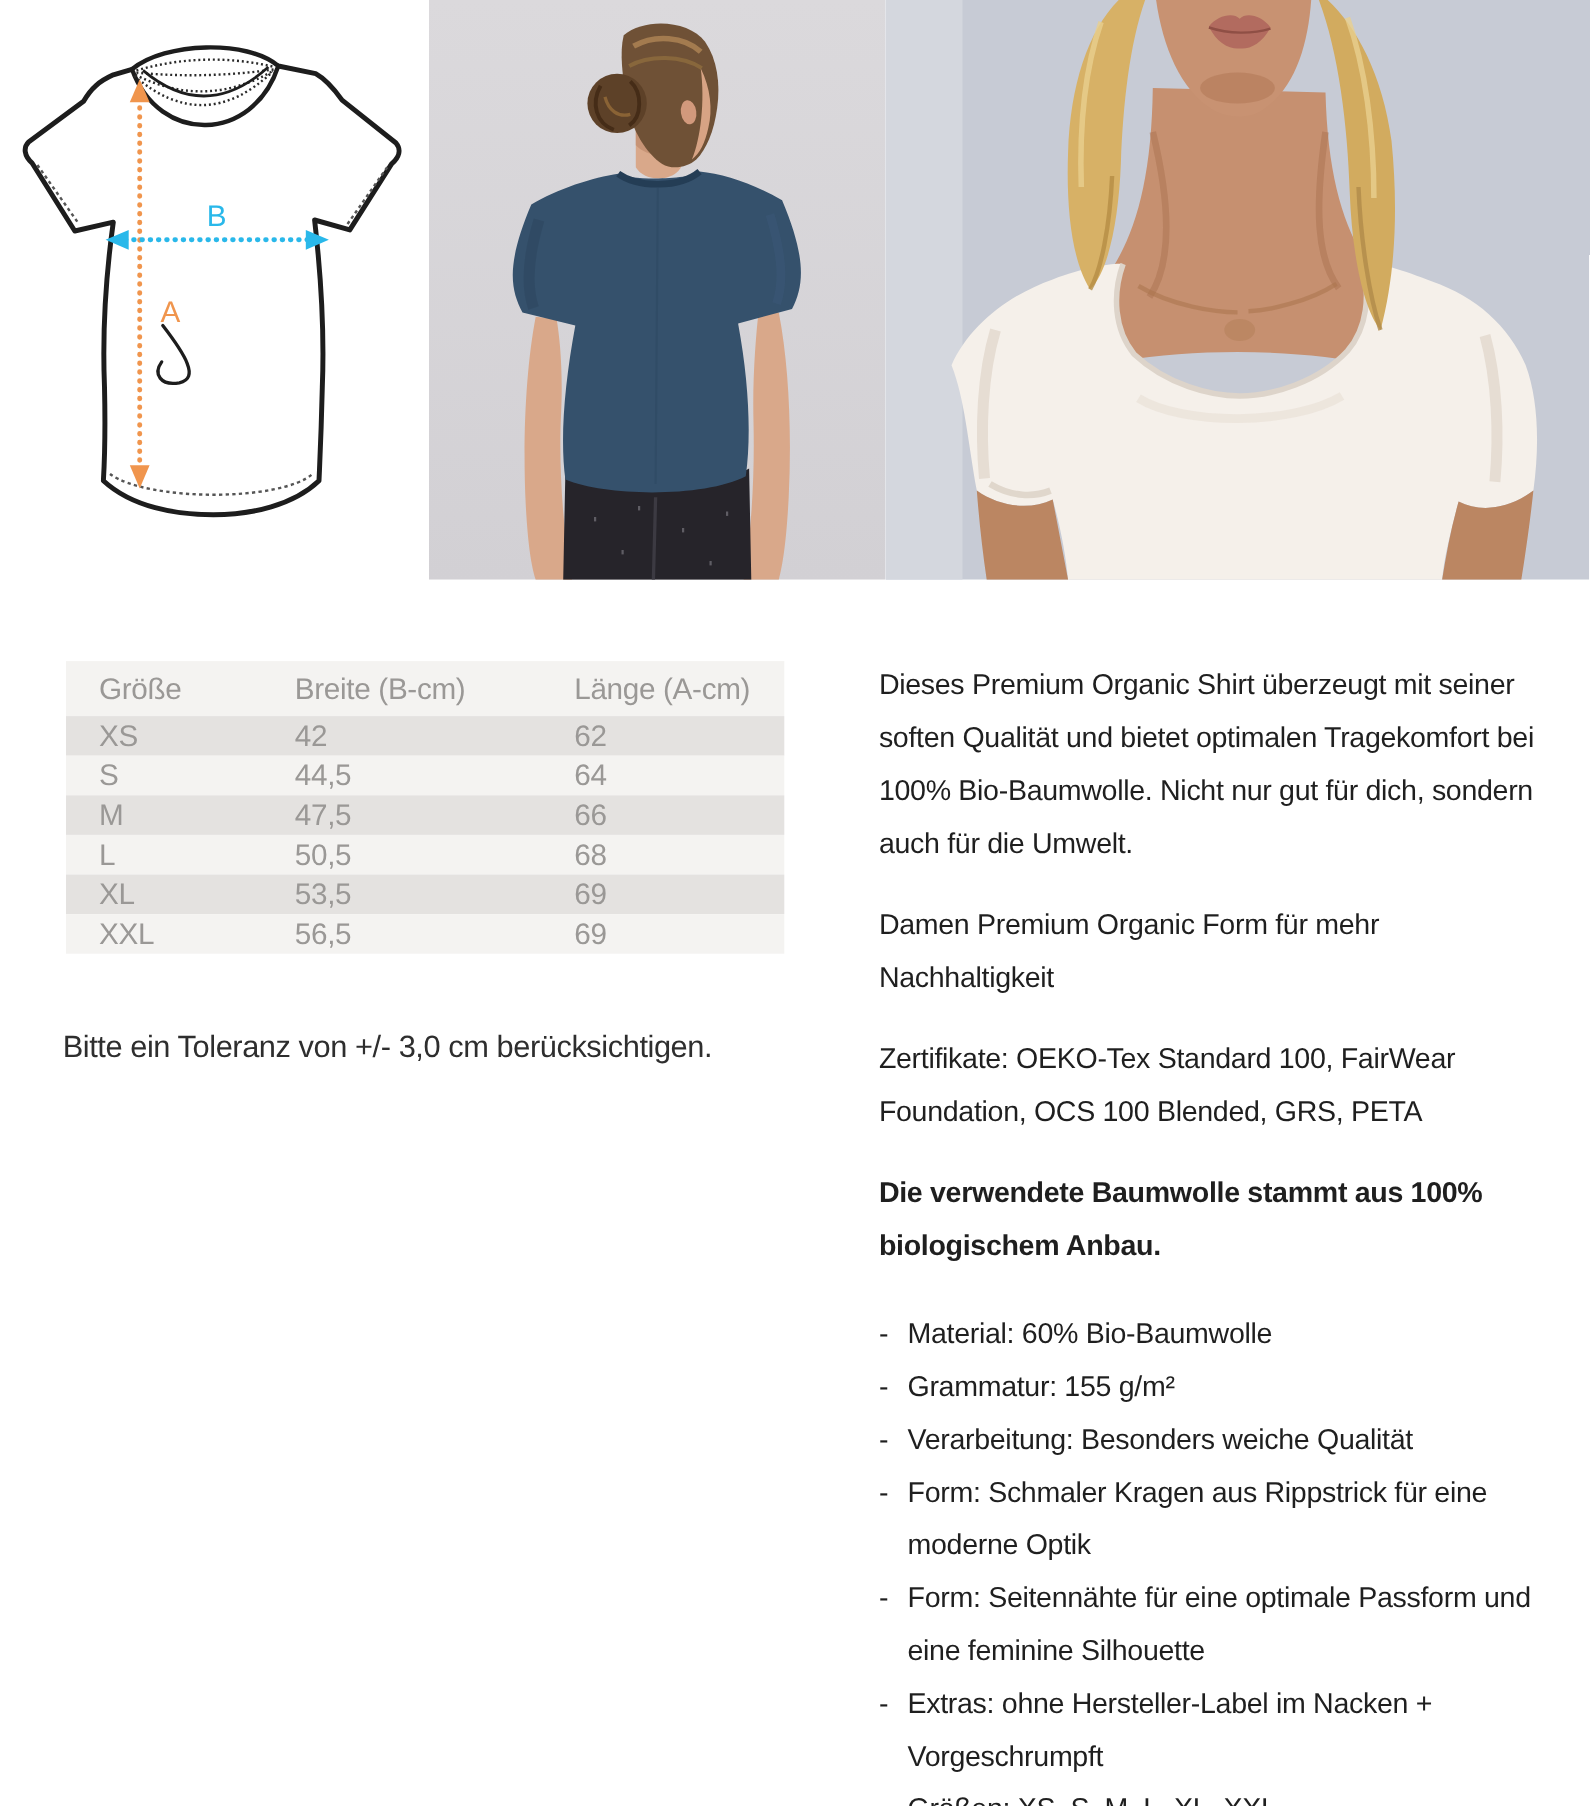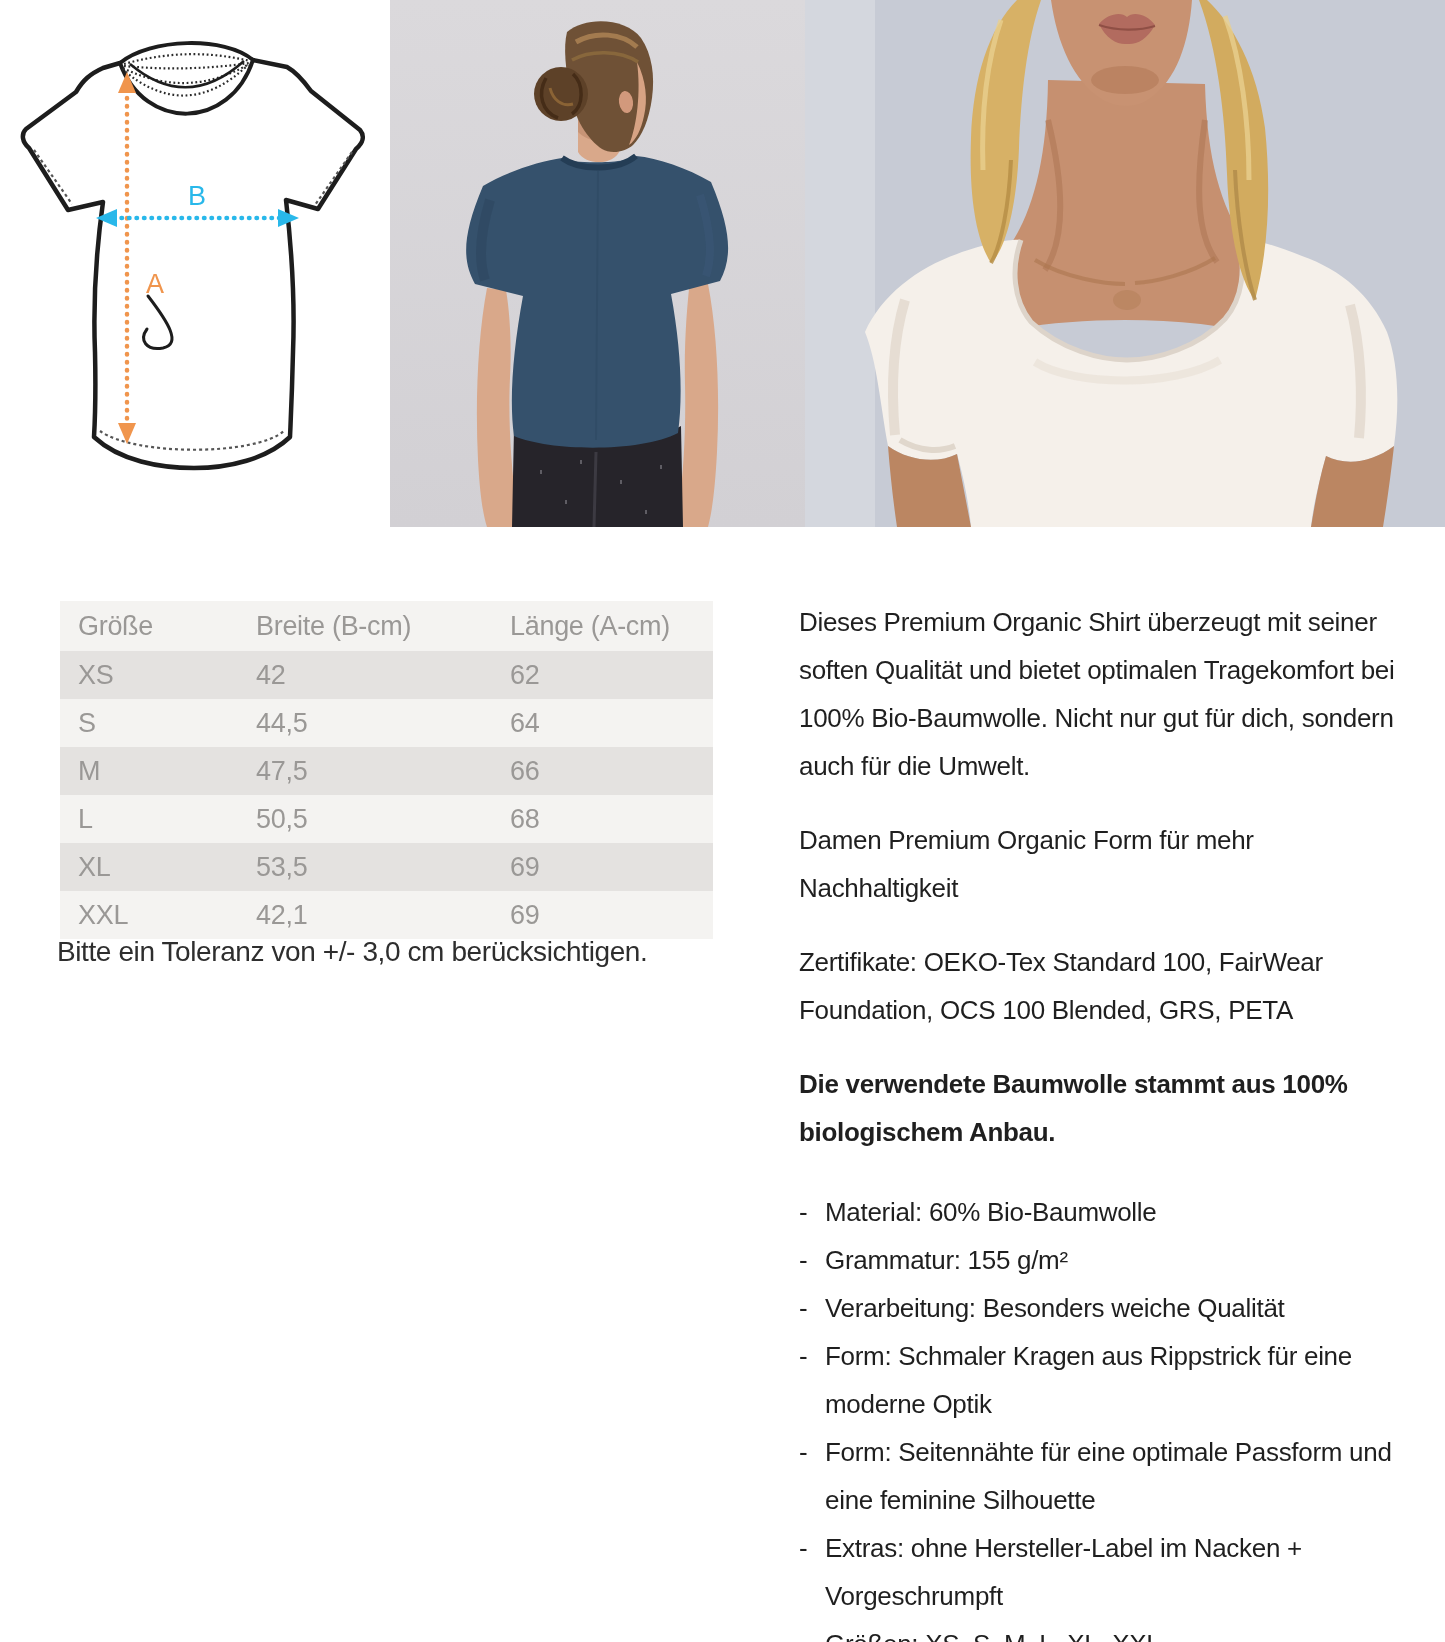--- a/index.html
+++ b/index.html
@@ -19,7 +19,7 @@
             height:48px; background:#f4f3f1; }
   .t-head { height:50px; }
   .t-row.alt { background:#e4e2e0; }
-  .t-cell { padding-left:18px; white-space:nowrap; }
+  .t-cell { padding-left:30px; white-space:nowrap; }
 
   .tolerance { position:absolute; left:57px; top:936px; font-size:28px; color:#2e2e2e;
                letter-spacing:-0.4px; white-space:nowrap; }

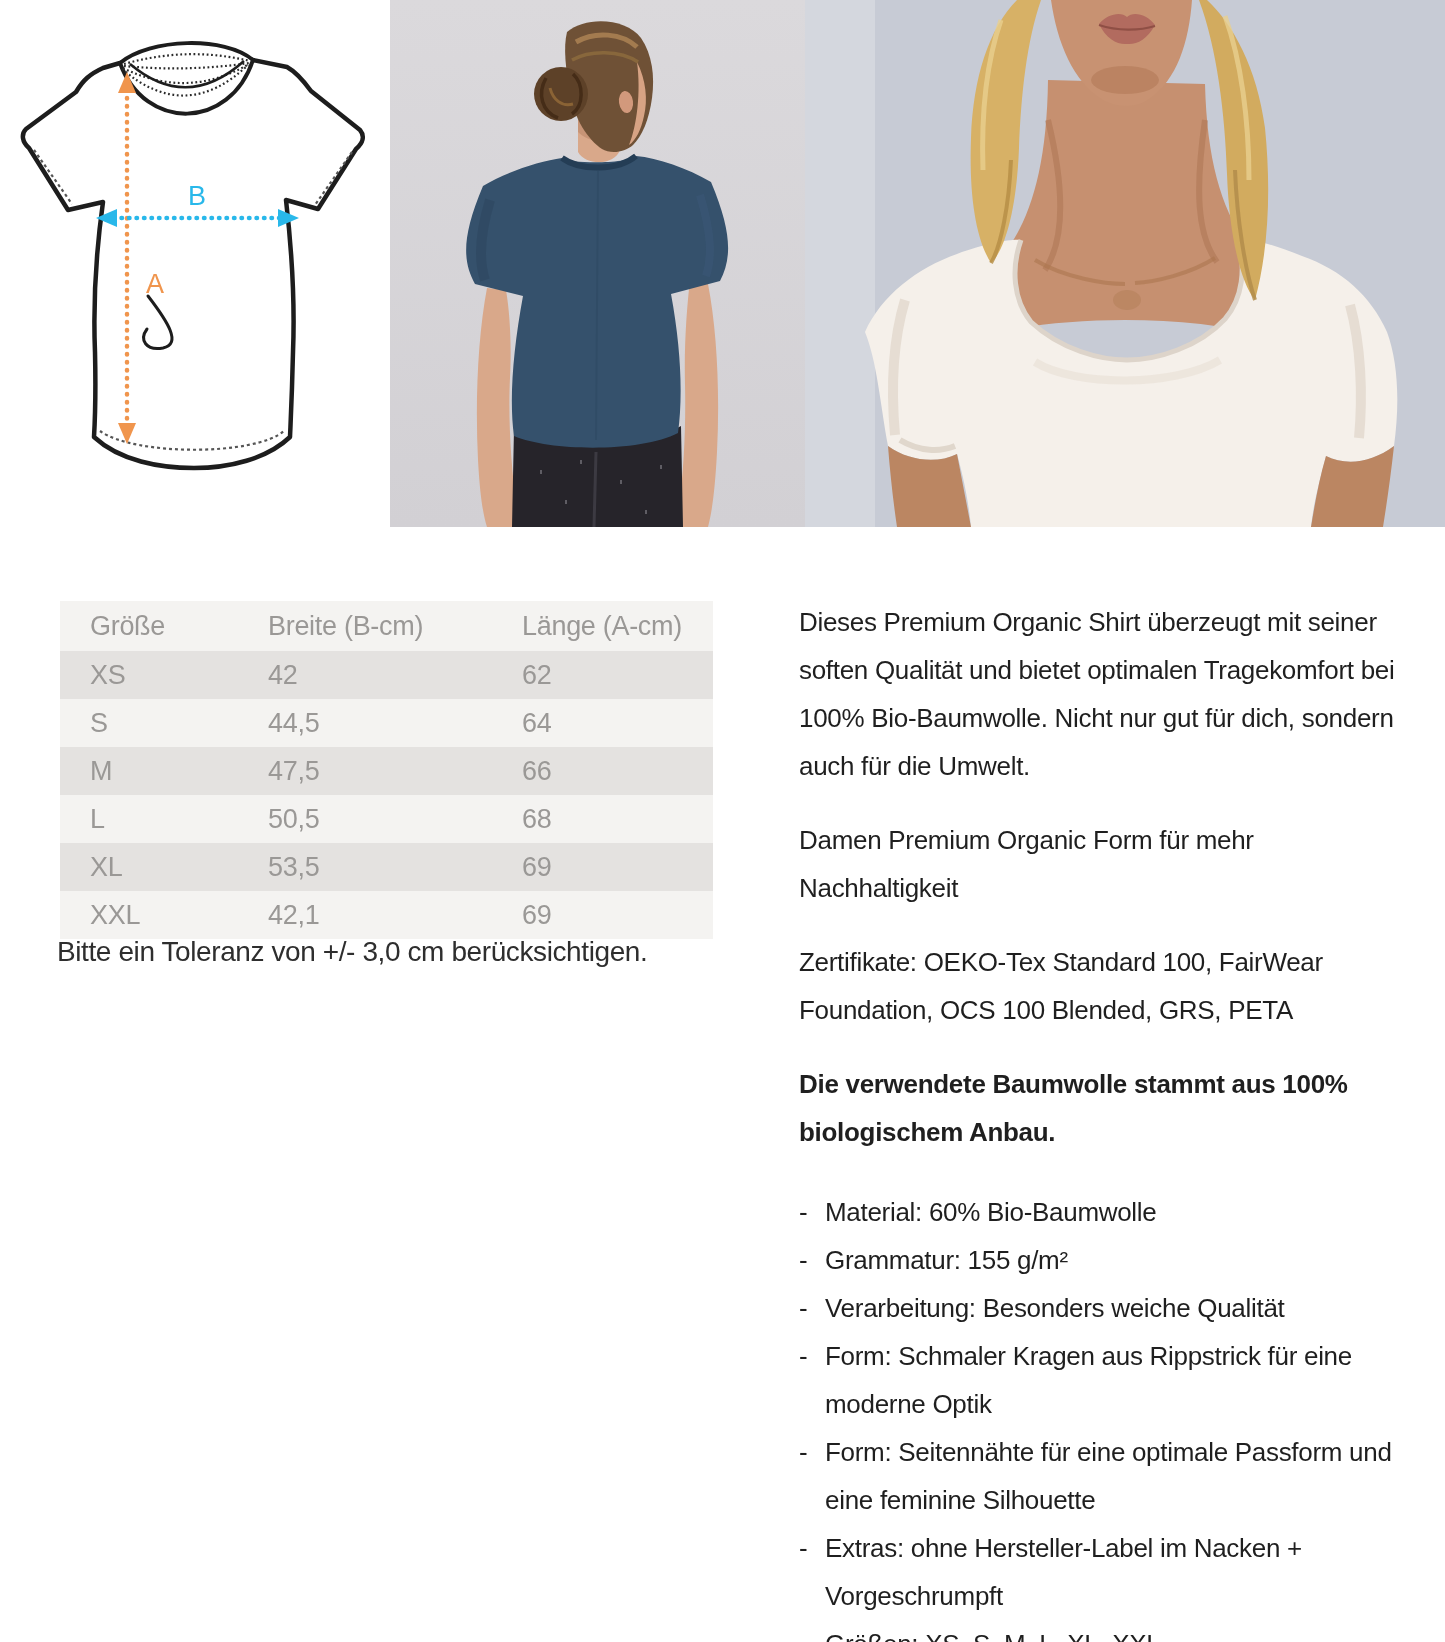--- a/index.html
+++ b/index.html
@@ -16,7 +16,7 @@
   .size-table { position:absolute; left:60px; top:601px; width:653px;
                 font-size:27px; color:#9a9896; letter-spacing:-0.3px; }
   .t-row  { display:grid; grid-template-columns:178px 254px 1fr; align-items:center;
-            height:48px; background:#f4f3f1; }
+            height:36px; background:#f4f3f1; }
   .t-head { height:50px; }
   .t-row.alt { background:#e4e2e0; }
   .t-cell { padding-left:30px; white-space:nowrap; }

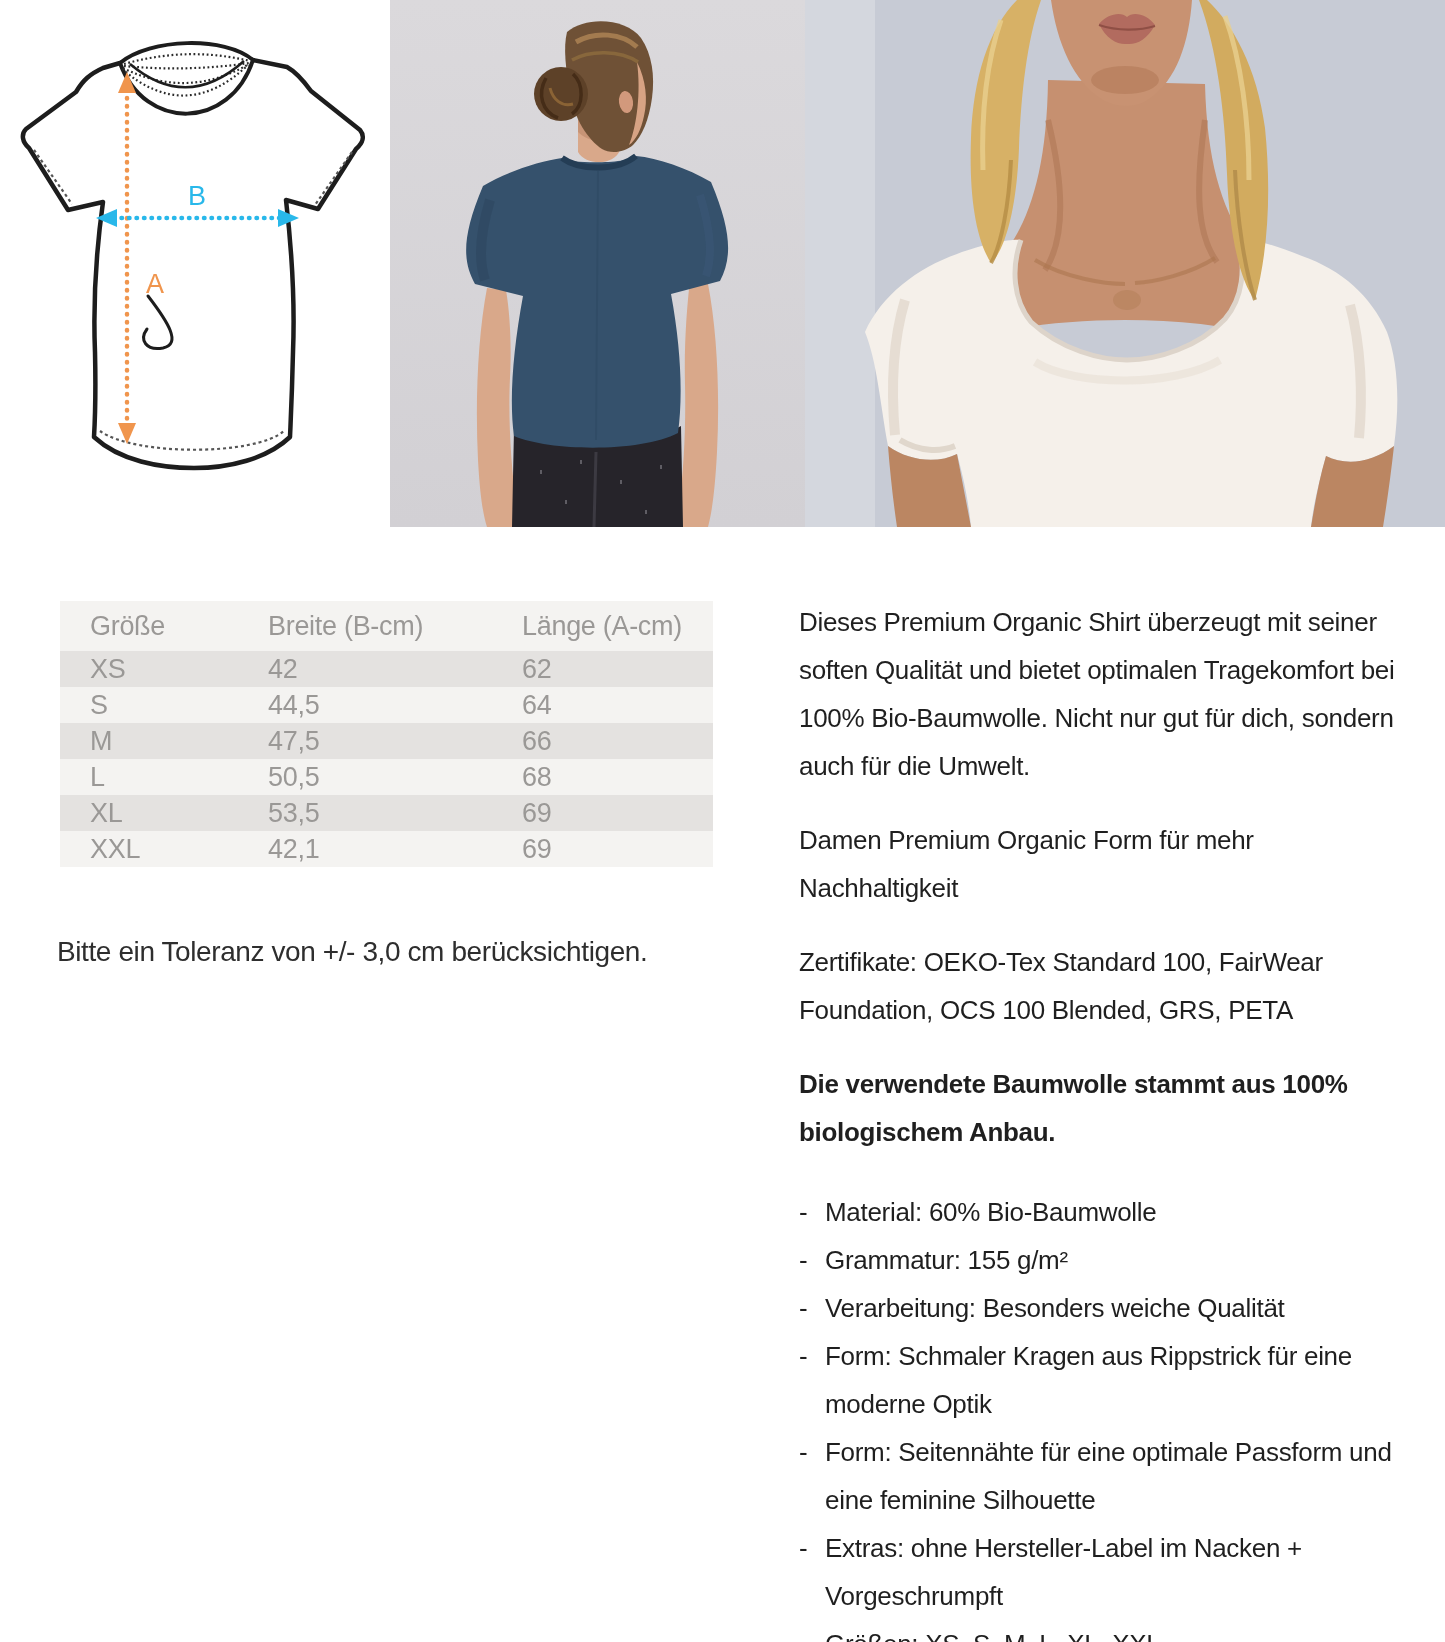--- a/index.html
+++ b/index.html
@@ -195,7 +195,7 @@
     </div>
     <div class="t-row">
       <div class="t-cell">XXL</div>
-      <div class="t-cell">42,1</div>
+      <div class="t-cell">56,5</div>
       <div class="t-cell">69</div>
     </div>
   </div>

